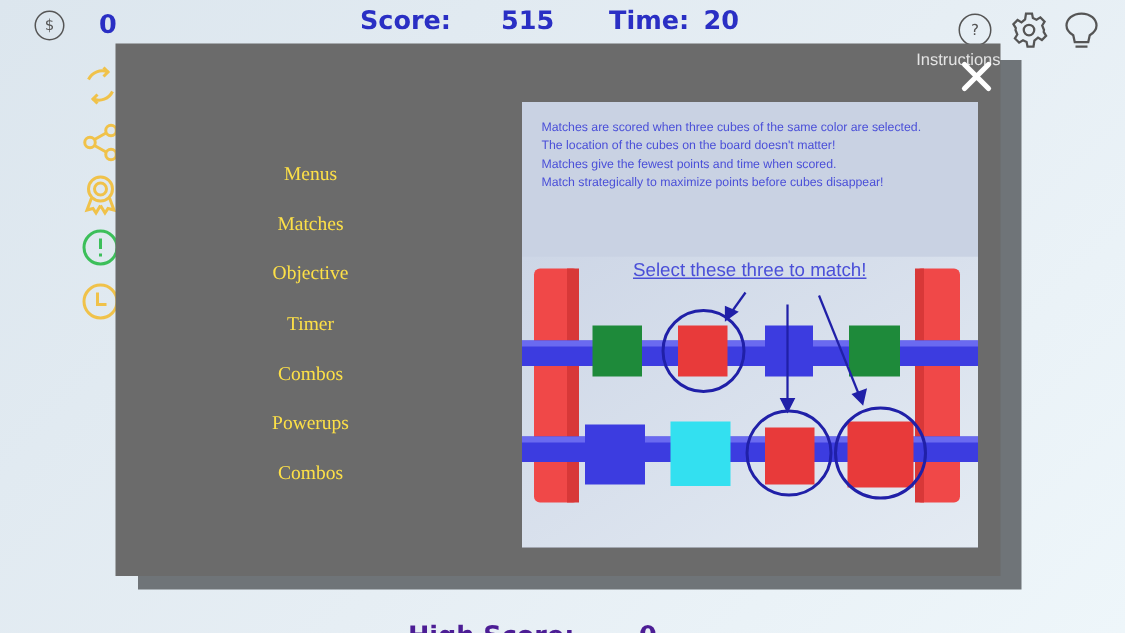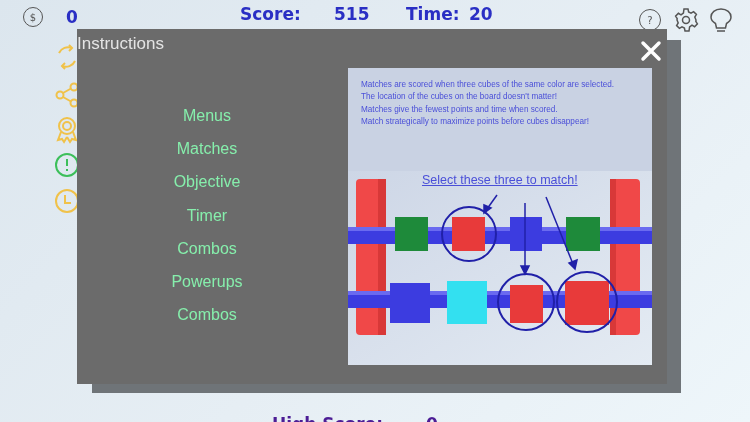--- a/index.html
+++ b/index.html
@@ -17,7 +17,7 @@
   .side-icon { position:absolute; left:52px; width:30px; height:30px; }
   .shadow-panel { position:absolute; left:92px; top:40px; width:589px; height:353px; background:#6f7478; }
   .panel { position:absolute; left:77px; top:29px; width:590px; height:355px; background:#6b6b6b; }
-  .panel-title { position:absolute; left:0; right:0; top:5px; text-align:left; color:#e4e4e4; font-size:17px; font-family:"Liberation Sans", sans-serif; }
+  .panel-title { position:absolute; left:0; right:0; top:5px; text-align:right; color:#e4e4e4; font-size:11px; font-family:"Liberation Sans", sans-serif; }
   .close-btn { position:absolute; left:562px; top:10px; width:24px; height:24px; cursor:pointer; }
   .menu { position:absolute; left:55px; top:70px; width:150px; }
   .menu-item { height:33.2px; text-align:center; color:#86efac; font-size:16px; font-family:Liberation Sans, sans-serif; line-height:33px; cursor:pointer; }

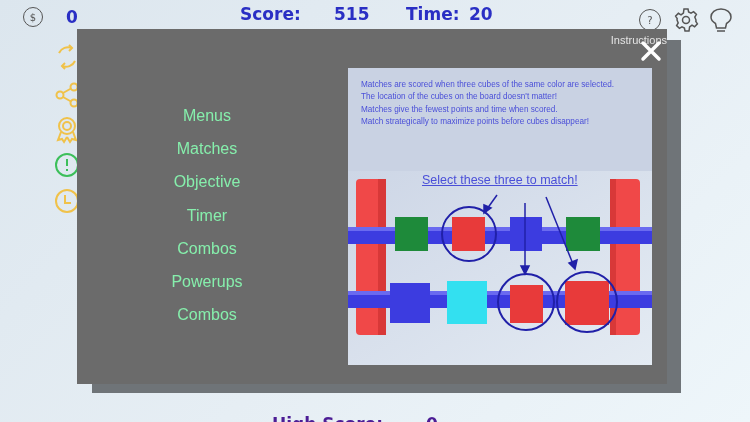--- a/index.html
+++ b/index.html
@@ -20,7 +20,7 @@
   .panel-title { position:absolute; left:0; right:0; top:5px; text-align:right; color:#e4e4e4; font-size:11px; font-family:"Liberation Sans", sans-serif; }
   .close-btn { position:absolute; left:562px; top:10px; width:24px; height:24px; cursor:pointer; }
   .menu { position:absolute; left:55px; top:70px; width:150px; }
-  .menu-item { height:33.2px; text-align:center; color:#86efac; font-size:16px; font-family:Liberation Sans, sans-serif; line-height:33px; cursor:pointer; }
+  .menu-item { height:33.2px; text-align:center; color:#fde047; font-size:13px; font-family:Liberation Serif, serif; line-height:33px; cursor:pointer; }
   .imgbox { position:absolute; left:271px; top:39px; width:304px; height:297px; background:#c9d2e3; overflow:hidden; }
   .imgtext { position:absolute; left:13px; top:11px; width:290px; color:#4a4fd8; font-size:8.2px; line-height:12.3px; font-family:Liberation Sans, sans-serif; }
   .scene { position:absolute; left:0; top:103px; width:304px; height:194px; }

